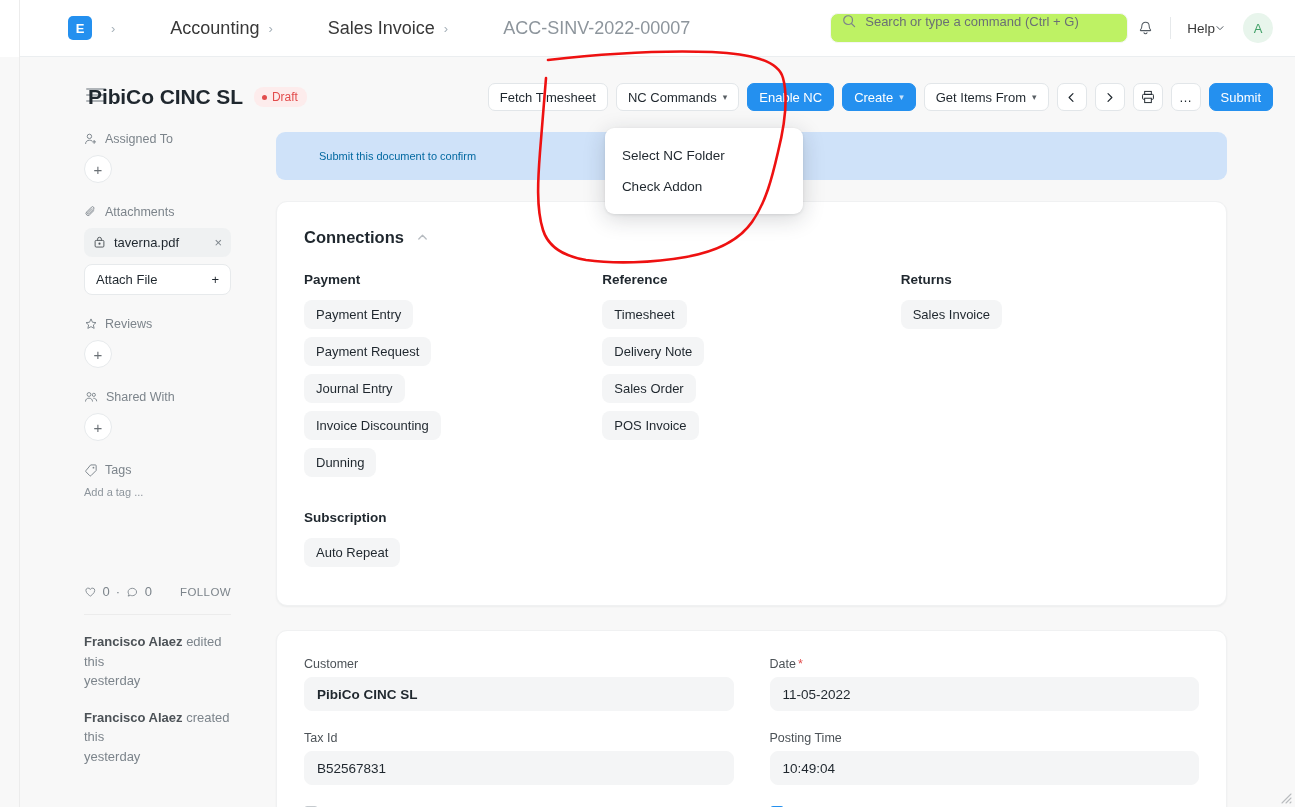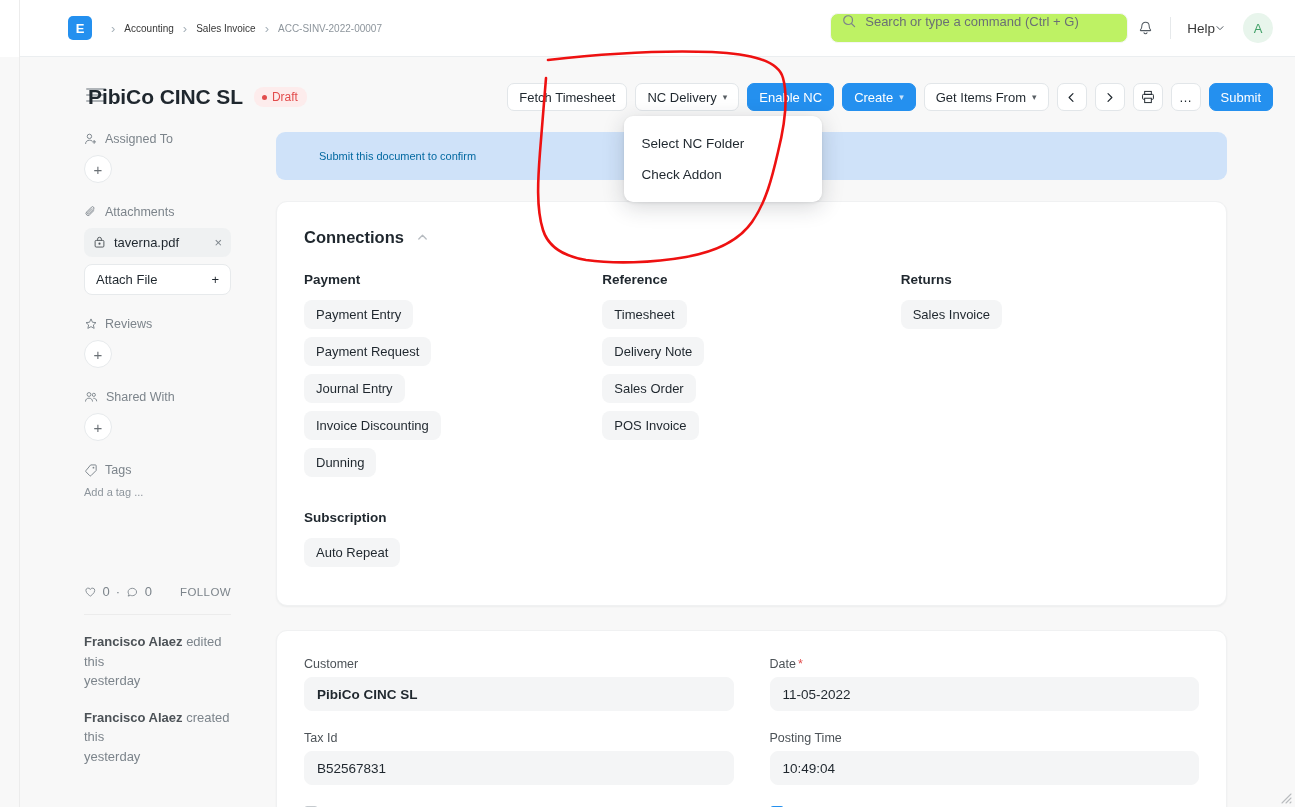--- a/index.html
+++ b/index.html
@@ -39,7 +39,7 @@
   .crumbs { display: flex; align-items: center; margin-left: 10px; }
   .crumb-sep { color: #a6b1b9; font-size: 13px; margin: 0 9px; }
   .crumb {
-    font-size: 10px; color: #383838; text-decoration: none; white-space: nowrap;
+    font-size: 18px; color: #383838; text-decoration: none; white-space: nowrap; margin-left: 46px;
   }
   .crumb.current { color: #8d959c; }
   .nav-right { margin-left: auto; display: flex; align-items: center; gap: 0; }

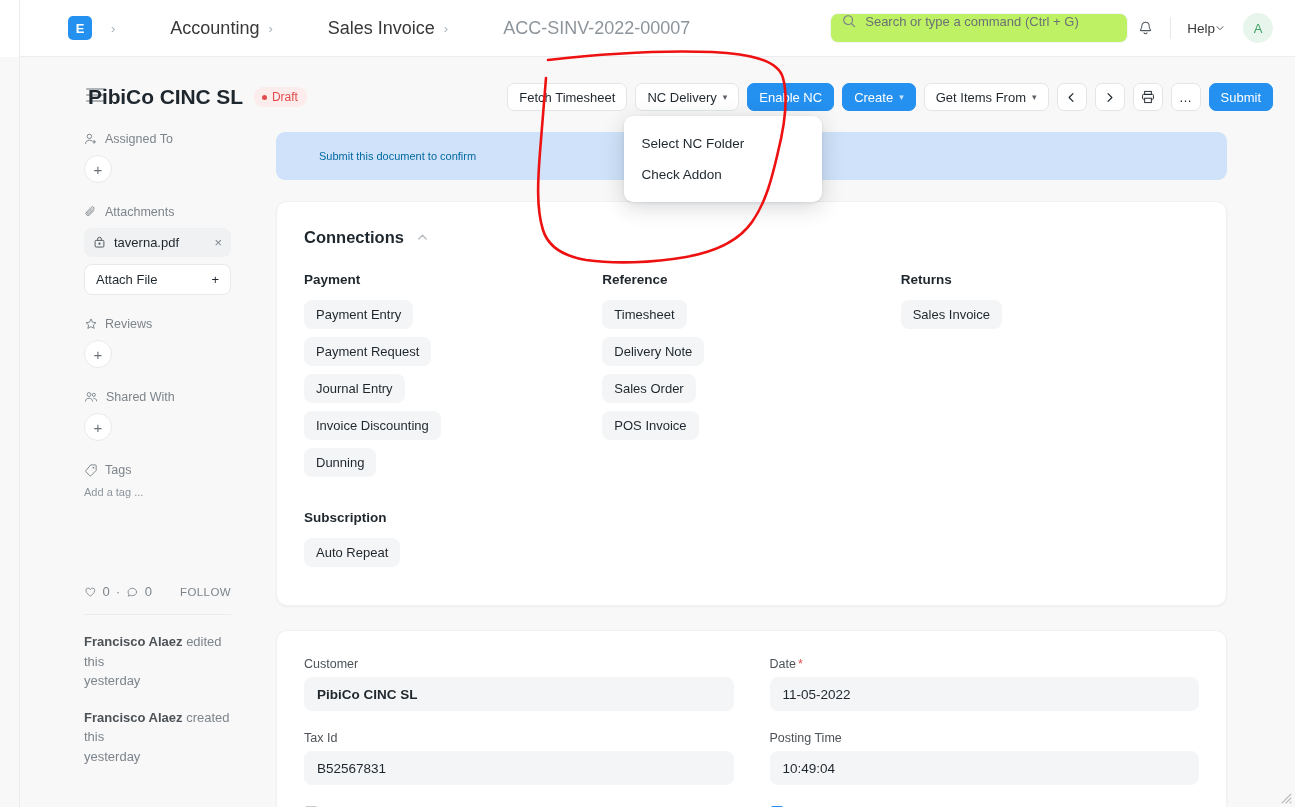--- a/index.html
+++ b/index.html
@@ -254,7 +254,7 @@
 
       <div class="dropdown-wrap">
         <button class="btn">
-          <span>NC Delivery</span>
+          <span>NC Commands</span>
           <span class="caret-updown">▾</span>
         </button>
         <div class="dropdown-menu">

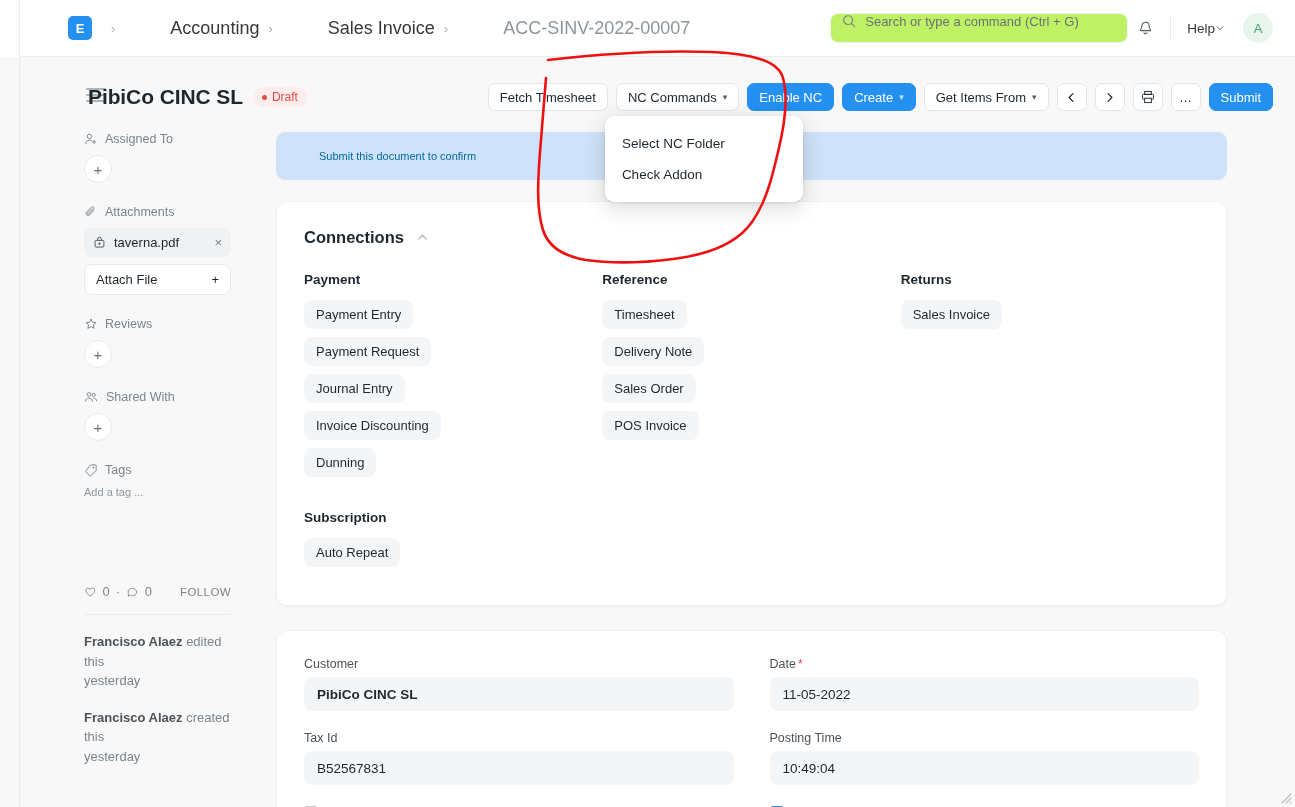--- a/index.html
+++ b/index.html
@@ -91,7 +91,7 @@
   
   .dropdown-wrap { position: relative; }
   .dropdown-menu {
-    position: absolute; top: 33px; left: -11px; width: 198px;
+    position: absolute; top: 45px; left: -11px; width: 198px;
     background: #fff; border-radius: 9px; padding: 12px 0;
     box-shadow: 0 5px 22px rgba(26,35,44,.18), 0 1px 3px rgba(26,35,44,.10);
     z-index: 40;

